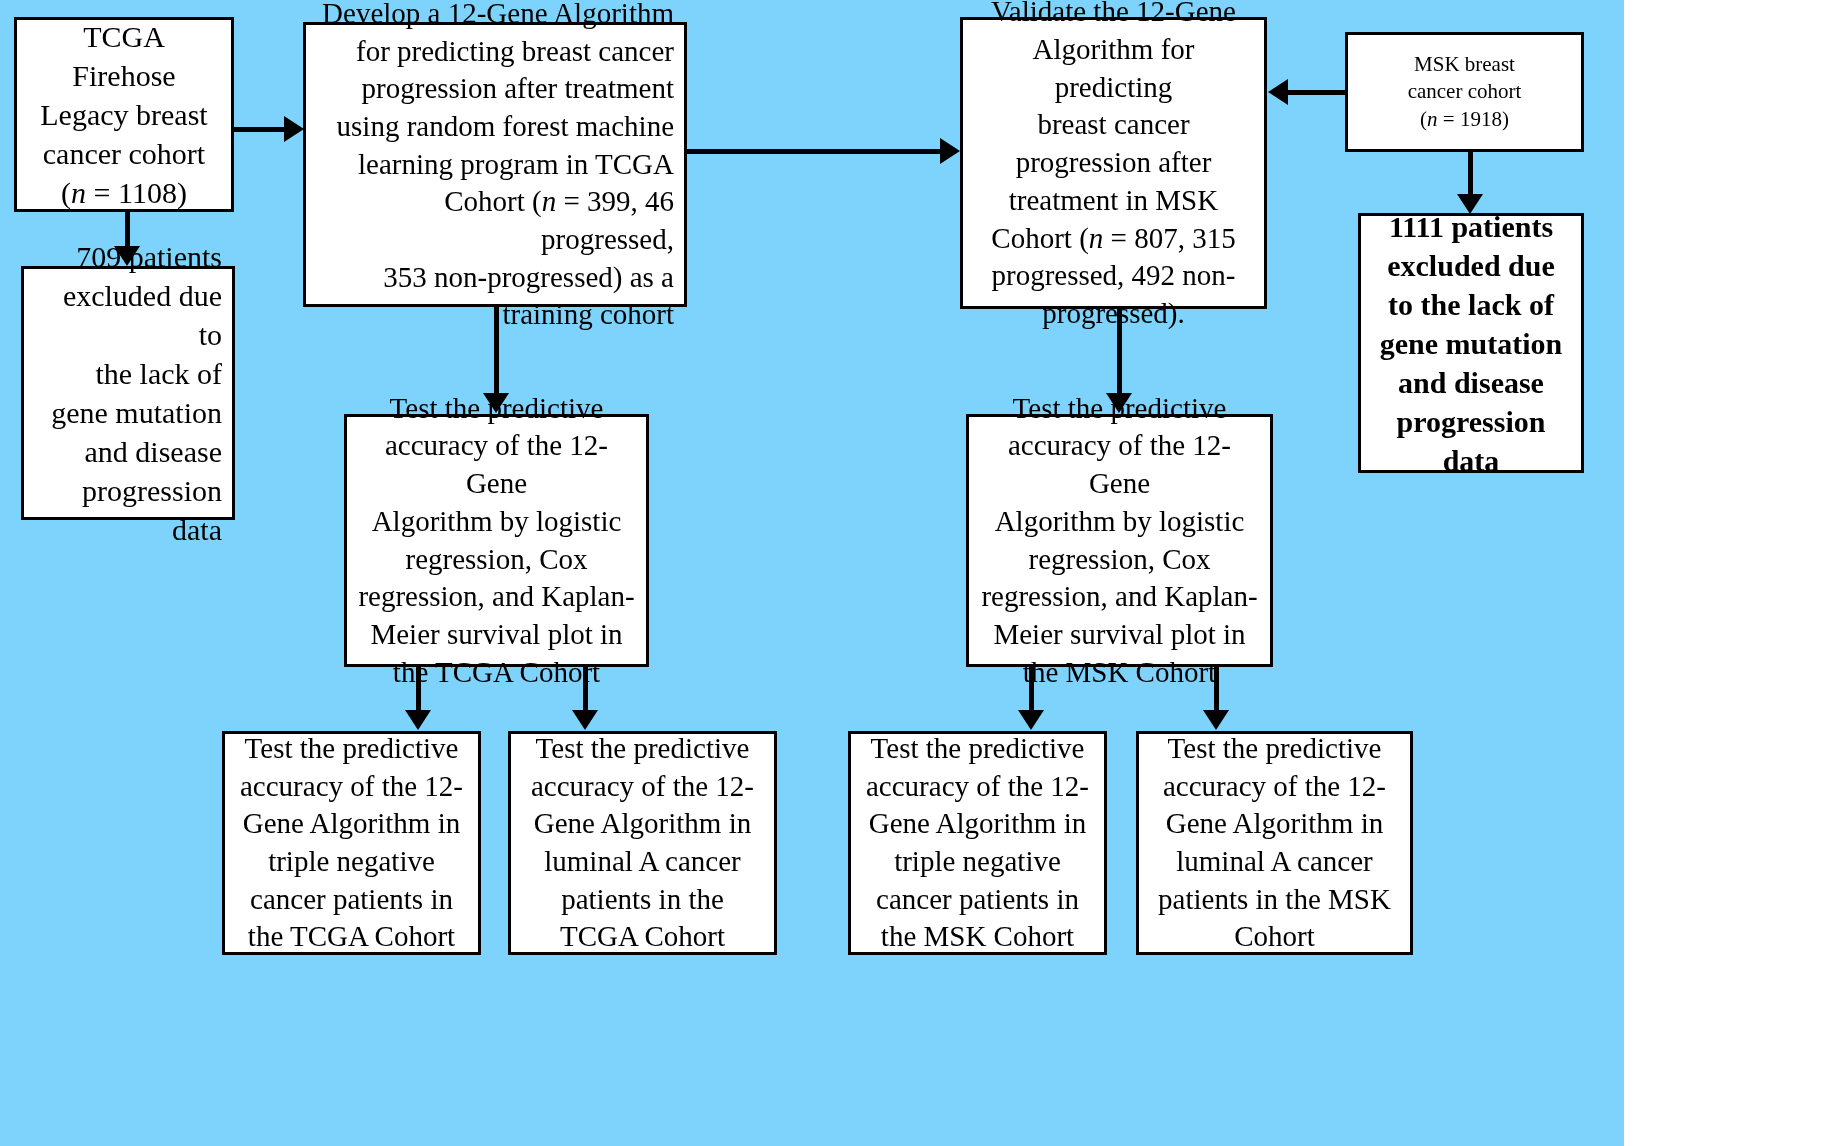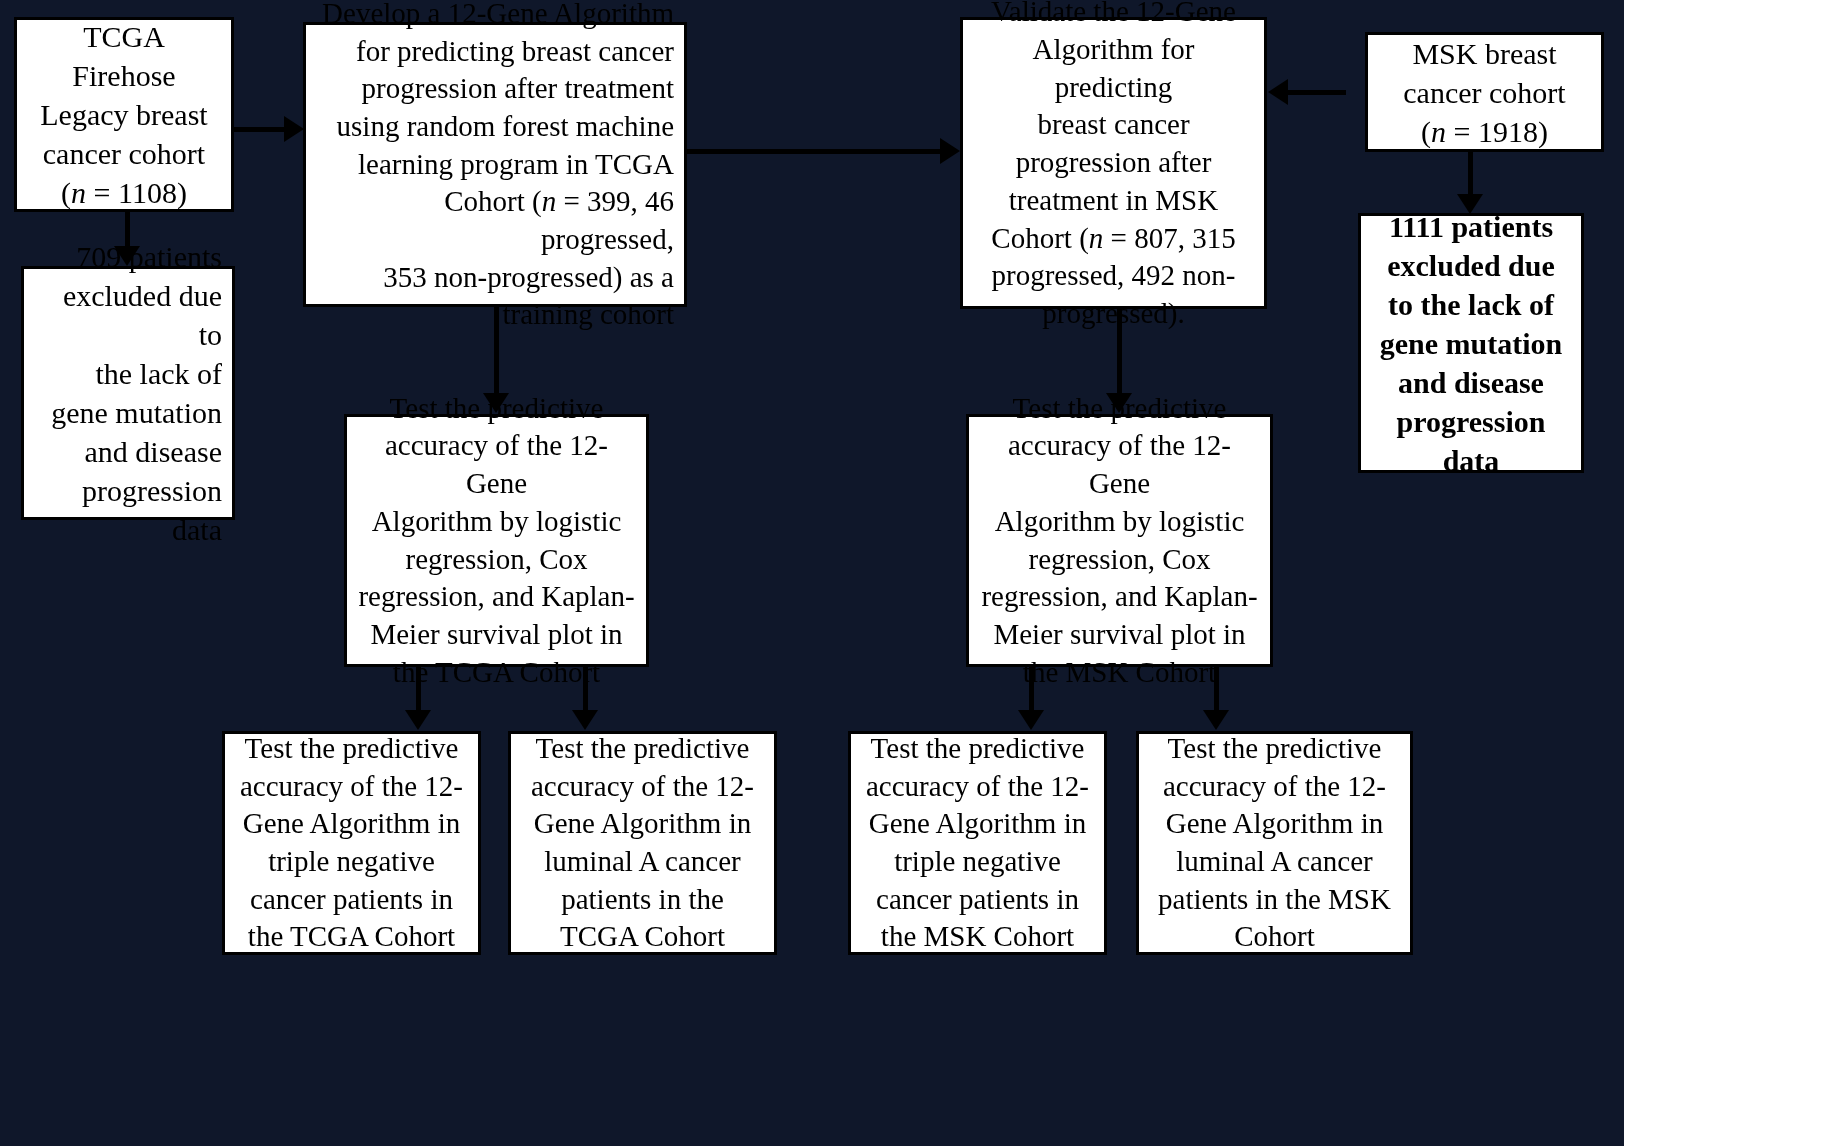--- a/index.html
+++ b/index.html
@@ -15,7 +15,7 @@
     position: relative;
     width: 1624px;
     height: 1146px;
-    background: #0f172a;
+    background: #7dd3fc;
     overflow: hidden;
   }
   .box {

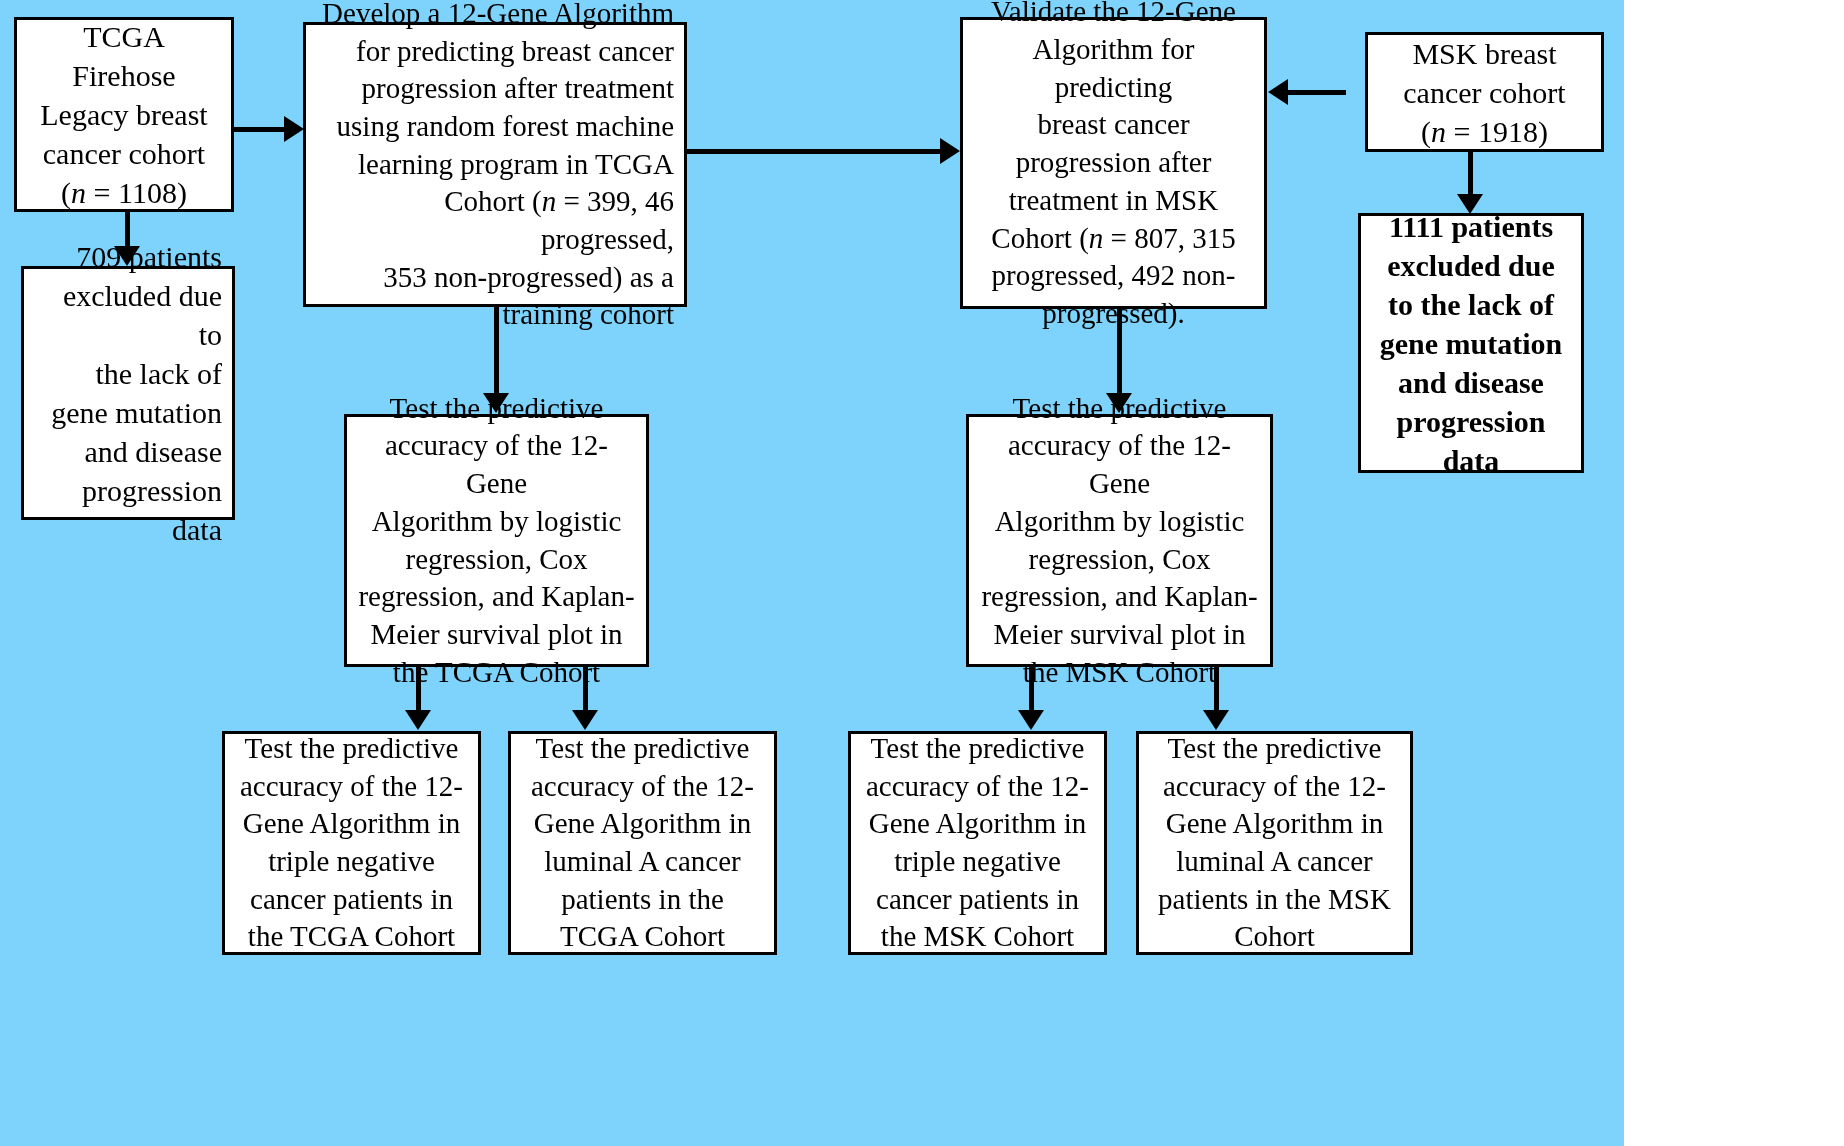--- a/index.html
+++ b/index.html
@@ -112,7 +112,7 @@
 progressed).</span>
   </div>
 
-  <div class="box" style="left:1345px; top:32px; width:239px; height:120px; font-size:30px;margin-left:20px;">
+  <div class="box" style="left:1345px; top:32px; width:239px; height:120px; font-size:21px;">
     <span class="txt">MSK breast
 cancer cohort
 (<i class="ital">n</i> = 1918)</span>

